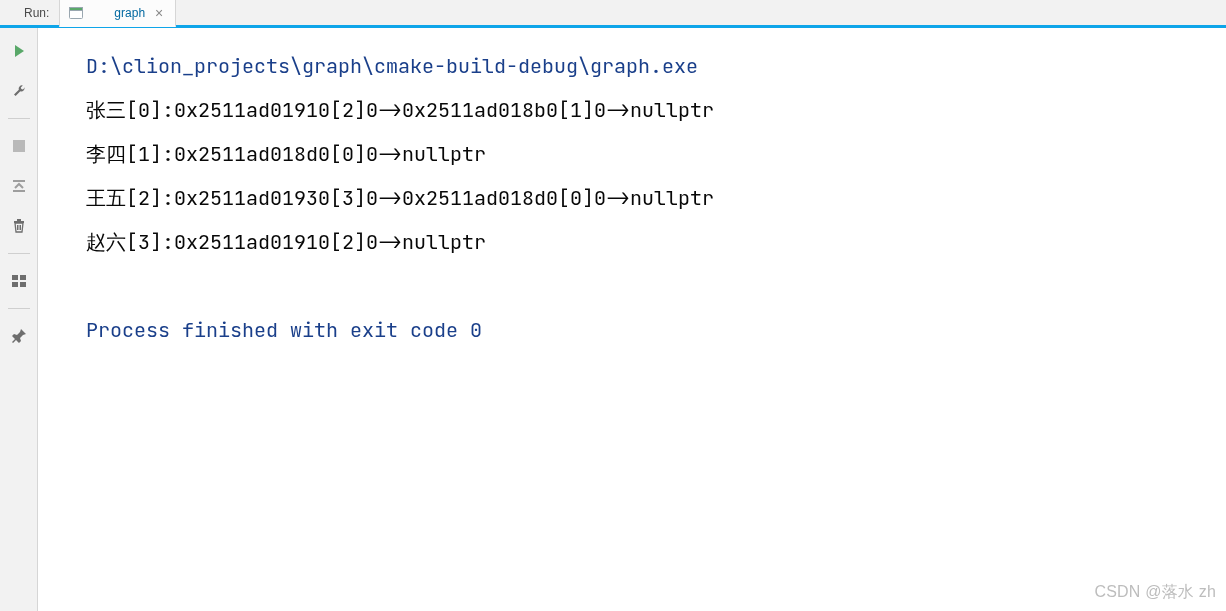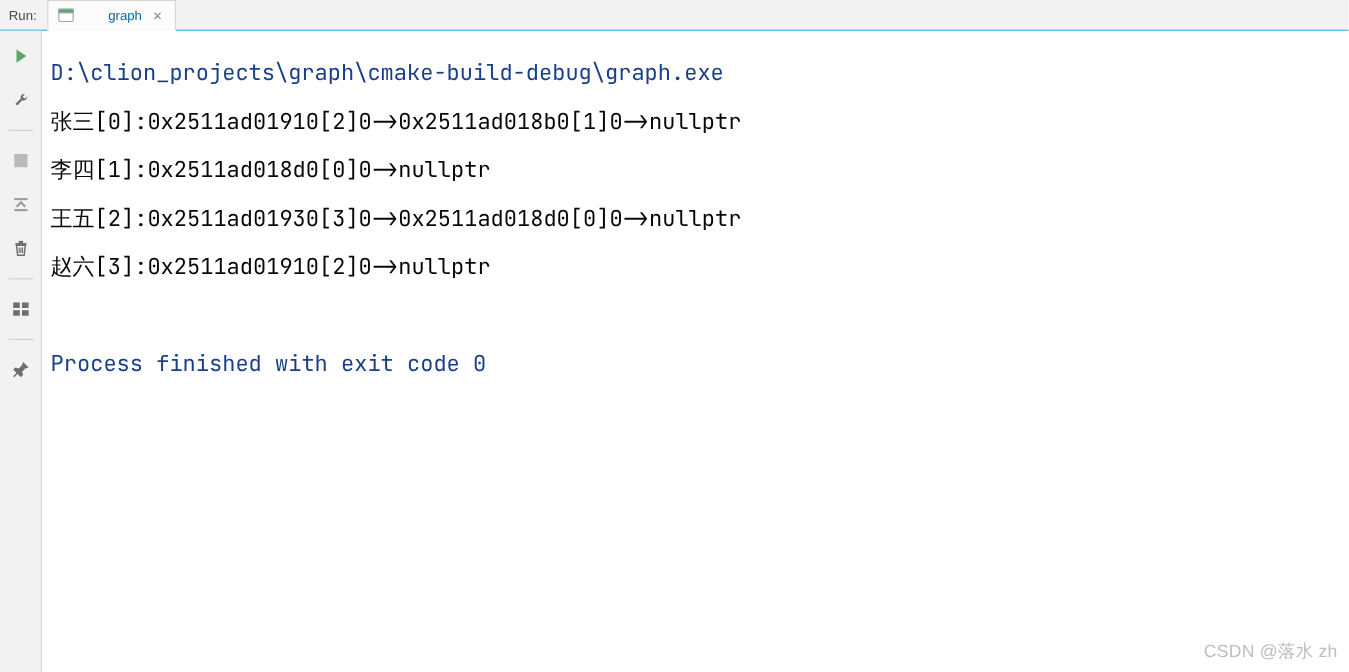--- a/index.html
+++ b/index.html
@@ -18,8 +18,8 @@
       align-items: center;
       height: 28px;
       background: #f2f2f2;
-      border-bottom: 1px solid #0ea5e9;
-      padding-left: 8px;
+      border-bottom: 3px solid #0ea5e9;
+      padding-left: 24px;
       font-size: 12px;
       color: #4a4a4a;
       text-align: center;

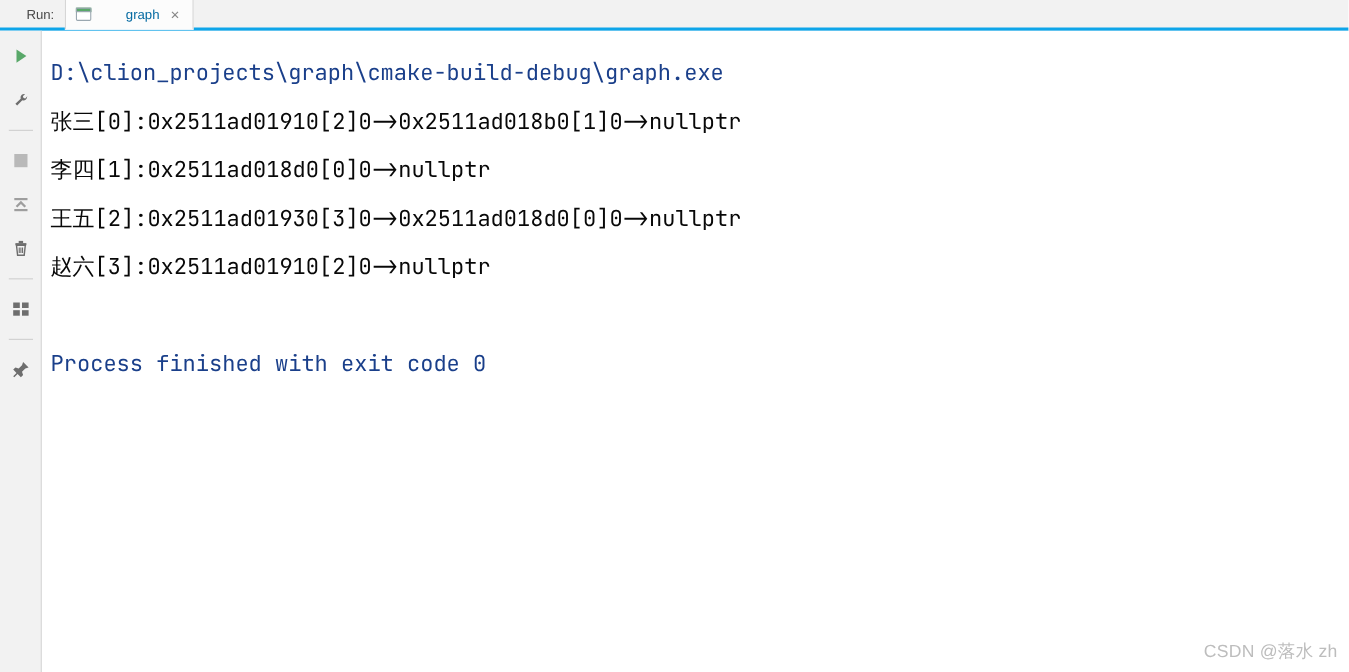--- a/index.html
+++ b/index.html
@@ -100,6 +100,7 @@
       padding: 16px 8px 8px 8px;
       overflow: auto;
       position: relative;
+      margin-left: 40px;
     }
     .console pre {
       font-family: "JetBrains Mono", "Consolas", "Menlo", monospace;

